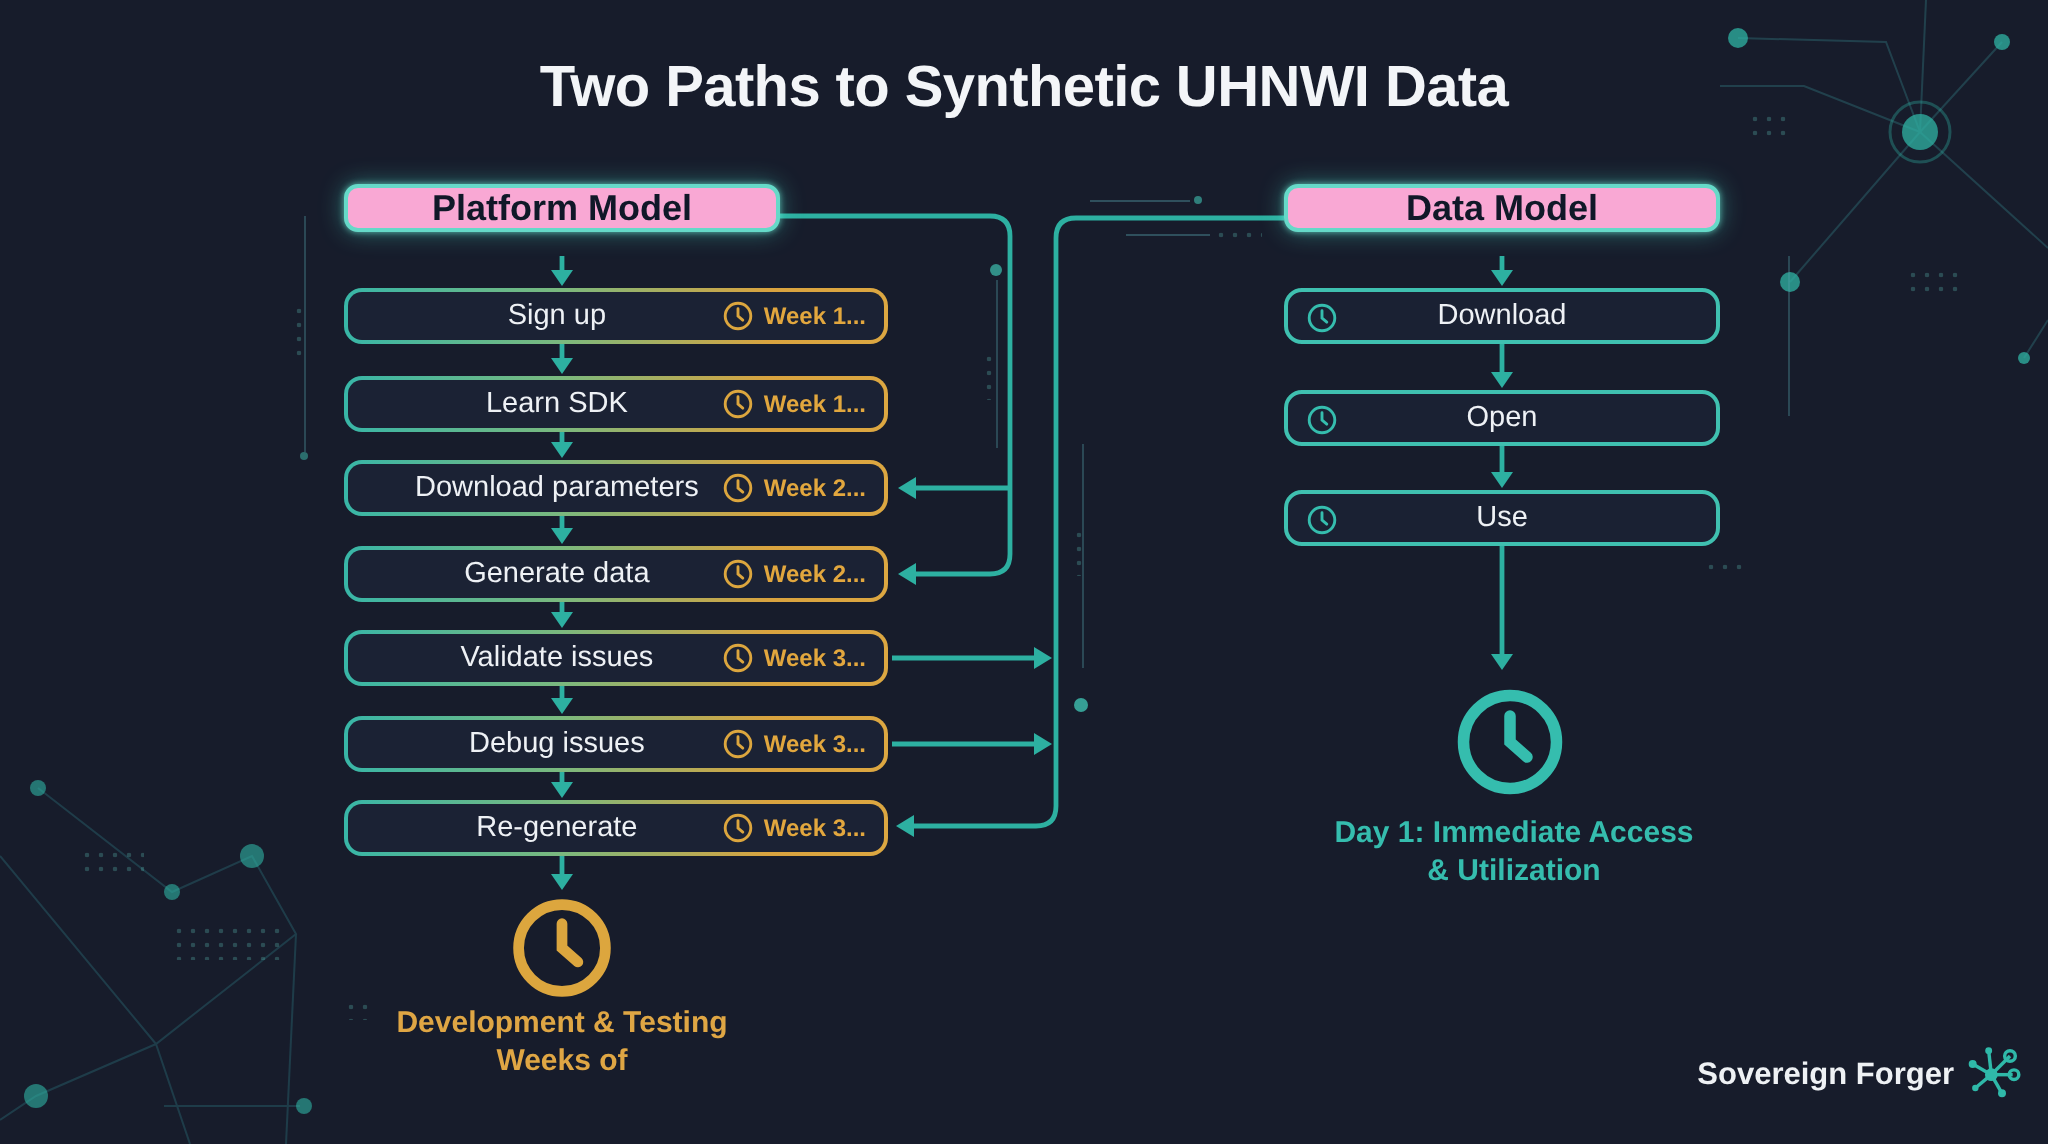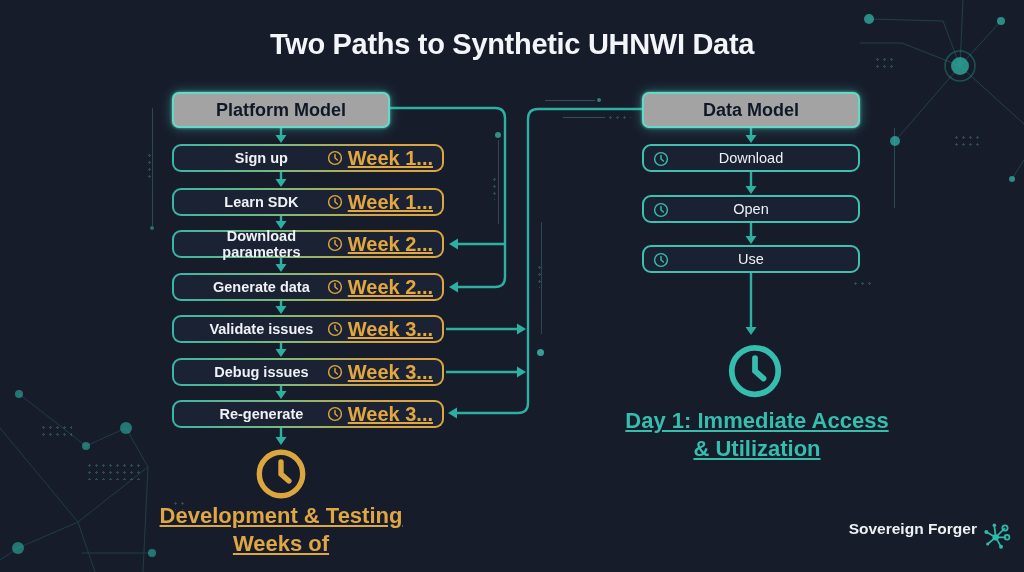--- a/index.html
+++ b/index.html
@@ -18,8 +18,8 @@
   }
   
   .hdr{
-    position:absolute;top:92px;width:218px;height:36px;box-sizing:border-box;
-    background:#a3a3a3;border:2px solid #65d9c8;border-radius:7px;
+    position:absolute;top:92px;width:218px;height:24px;box-sizing:border-box;
+    background:#f9a8d4;border:2px solid #65d9c8;border-radius:7px;
     box-shadow:0 0 12px rgba(70,215,195,.45),0 0 3px rgba(120,235,215,.7);
     display:flex;align-items:center;justify-content:center;
     color:#101828;font-size:18px;font-weight:bold;

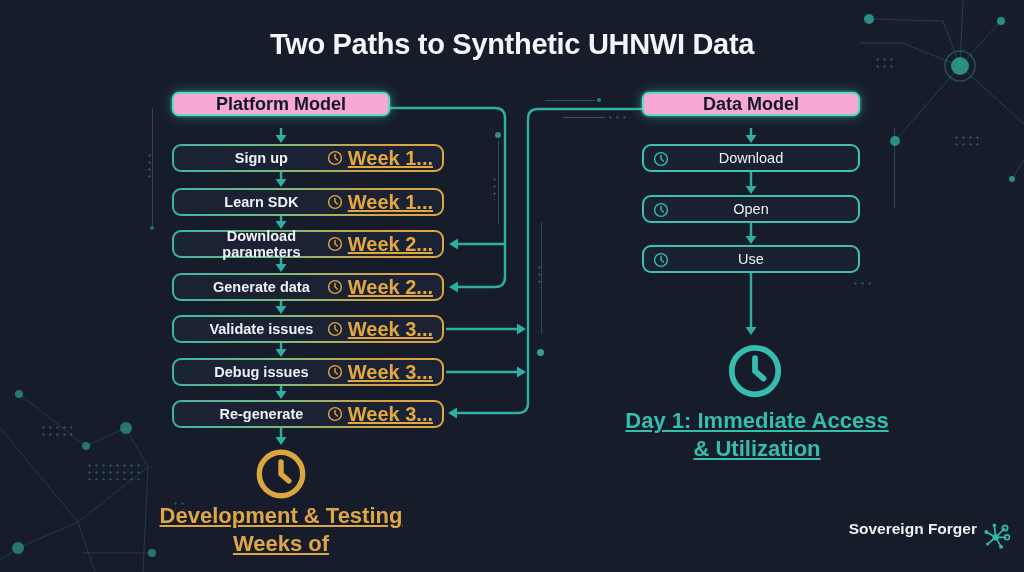--- a/index.html
+++ b/index.html
@@ -34,7 +34,7 @@
     width:100%;height:100%;box-sizing:border-box;border-radius:7px;background:#1b2234;
     display:flex;align-items:center;padding:0 9px 0 22px;
   }
-  .step-l-label{flex:1;text-align:center;color:#eef1f5;font-size:14.5px;font-weight:bold;}
+  .step-l-label{flex:1;text-align:center;color:#eef1f5;font-size:14.5px;}
   .badge{display:flex;align-items:center;gap:5px;color:#e2a73e;font-weight:bold;font-size:20px;white-space:nowrap;text-decoration:underline;}
   
   .step-r{

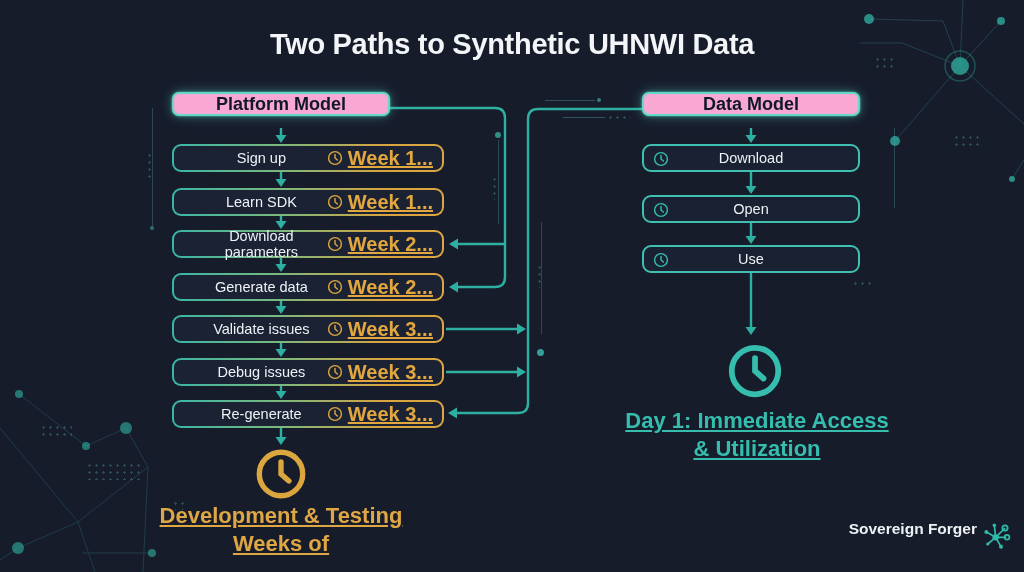--- a/index.html
+++ b/index.html
@@ -35,7 +35,7 @@
     display:flex;align-items:center;padding:0 9px 0 22px;
   }
   .step-l-label{flex:1;text-align:center;color:#eef1f5;font-size:14.5px;}
-  .badge{display:flex;align-items:center;gap:5px;color:#e2a73e;font-weight:bold;font-size:20px;white-space:nowrap;text-decoration:underline;}
+  .badge{display:flex;align-items:center;gap:5px;color:#e2a73e;font-weight:bold;font-size:12px;white-space:nowrap;}
   
   .step-r{
     position:absolute;left:642px;width:218px;height:28px;box-sizing:border-box;

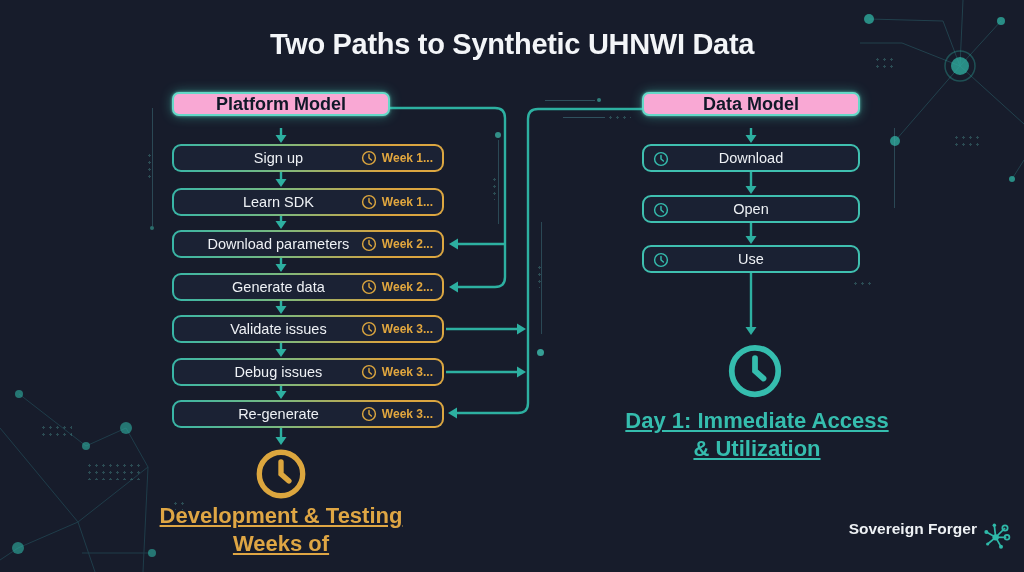--- a/index.html
+++ b/index.html
@@ -47,7 +47,7 @@
   .clock-s{display:block;}
   .amber{color:#dca63e;} .teal{color:#35bdae;}
   
-  .outcome{position:absolute;text-align:center;font-weight:bold;font-size:22px;line-height:1.28;text-decoration:underline;}
+  .outcome{position:absolute;text-align:center;font-weight:bold;font-size:15px;line-height:1.28;}
   .outcome.left{left:141px;top:502px;width:280px;color:#dfa644;}
   .outcome.right{left:607px;top:407px;width:300px;color:#35bdae;}
   

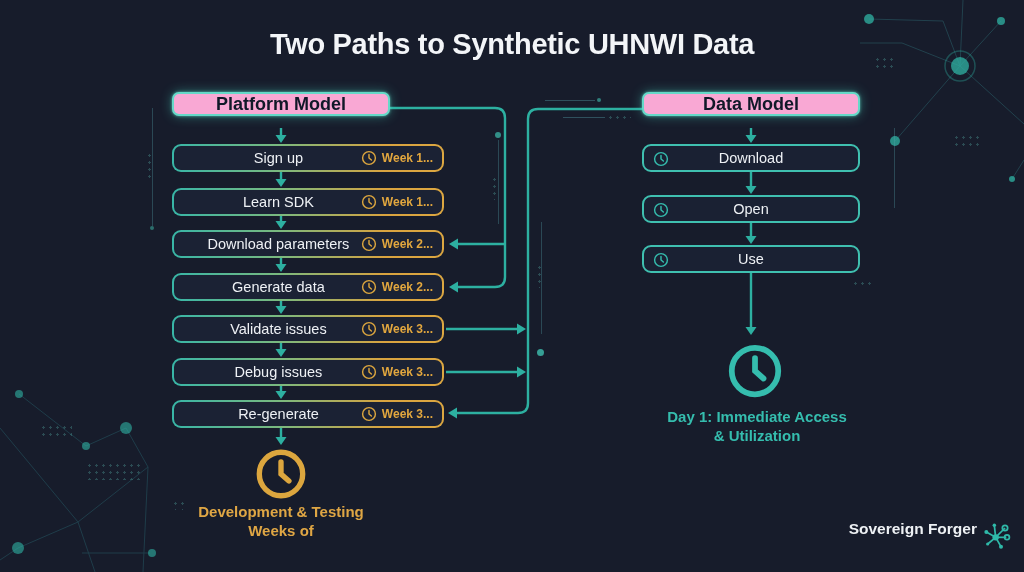--- a/index.html
+++ b/index.html
@@ -51,7 +51,7 @@
   .outcome.left{left:141px;top:502px;width:280px;color:#dfa644;}
   .outcome.right{left:607px;top:407px;width:300px;color:#35bdae;}
   
-  .footer{position:absolute;right:26px;bottom:14px;display:flex;align-items:flex-start;gap:4px;}
+  .footer{position:absolute;right:26px;bottom:14px;display:flex;align-items:center;gap:4px;}
   .footer-brand{color:#eef1f4;font-size:15.5px;font-weight:bold;padding-bottom:3px;}
   
   .dots{

